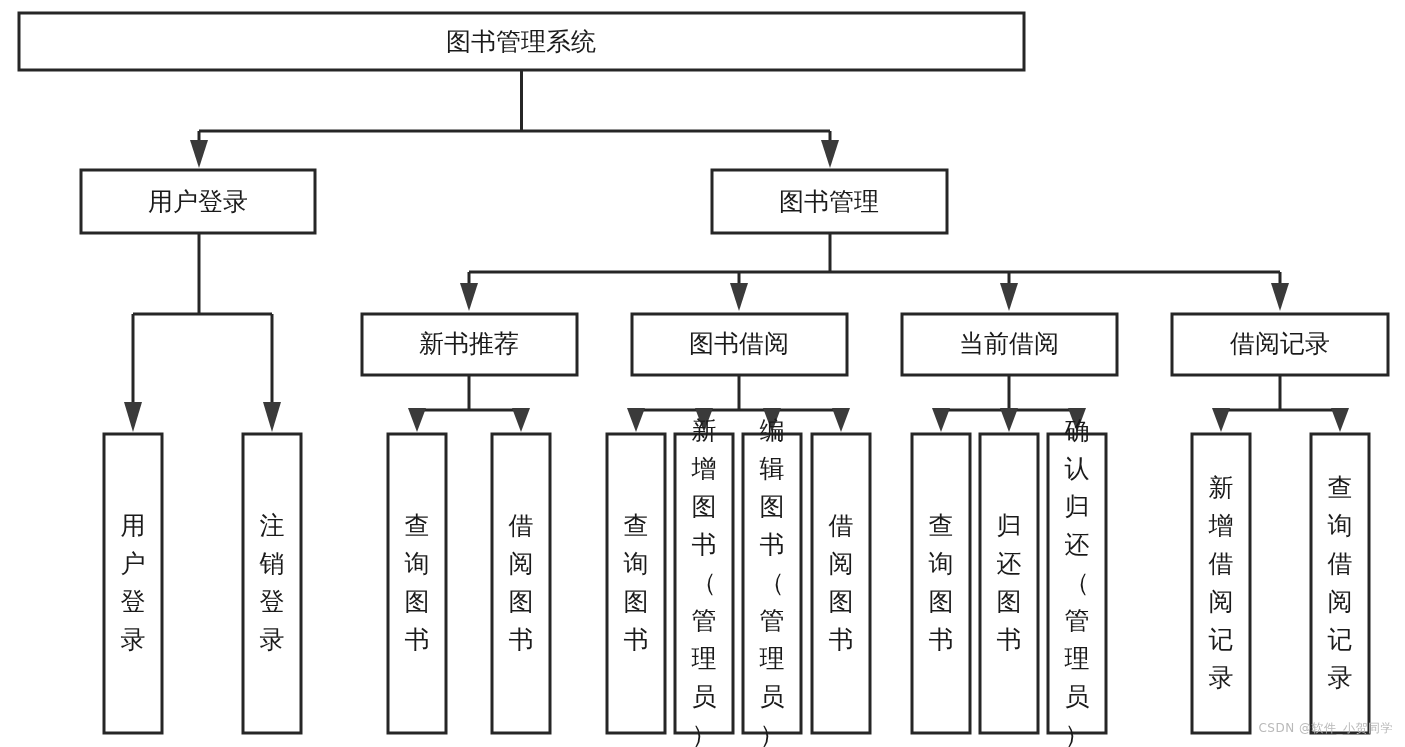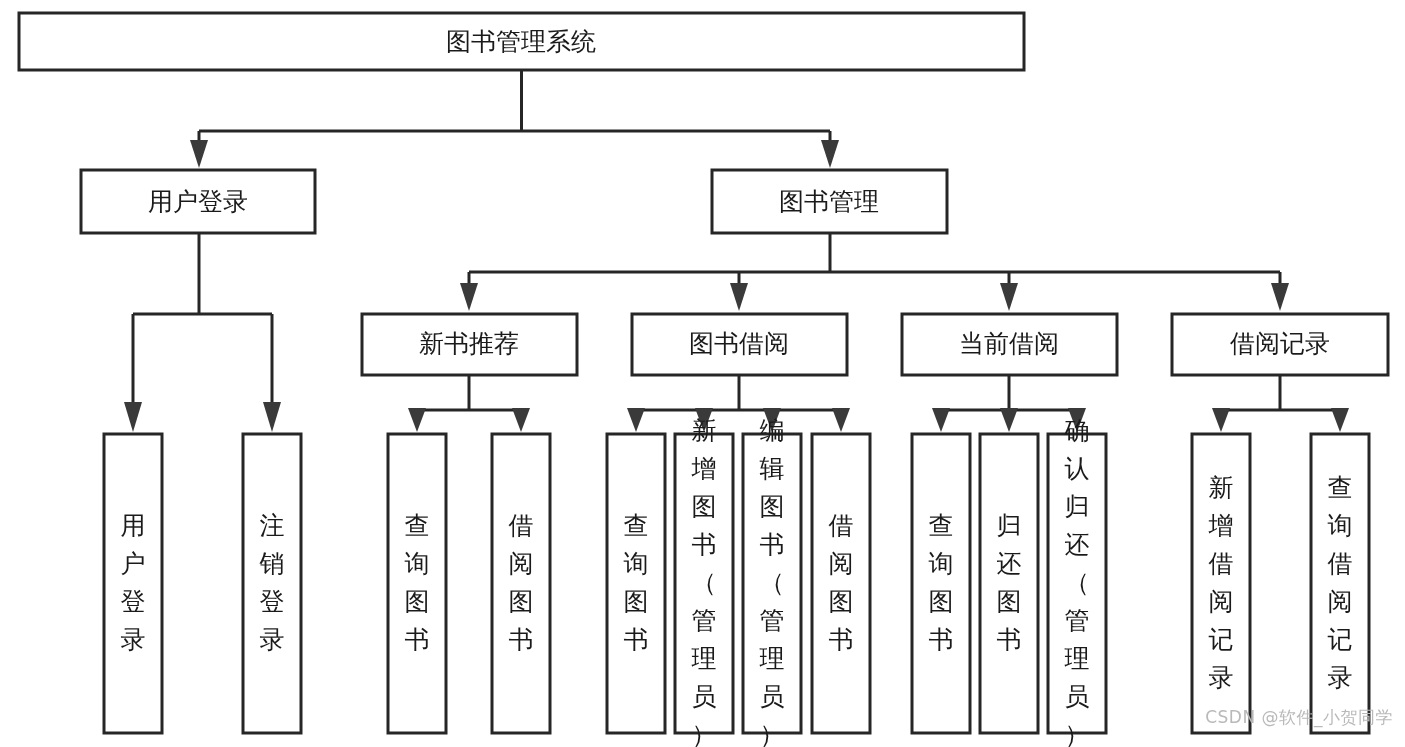--- a/index.html
+++ b/index.html
@@ -53,9 +53,9 @@
   .watermark {
     position: absolute;
     right: 12px;
-    bottom: 18px;
-    font-family: "DejaVu Sans", "Liberation Sans", sans-serif;
-    font-size: 17px;
+    bottom: 10px;
+    font-family: "DejaVu Sans", "Liberation Sans", sans-serif;
+    font-size: 12px;
     color: #b9b9b9;
     letter-spacing: 0.5px;
     white-space: nowrap;

